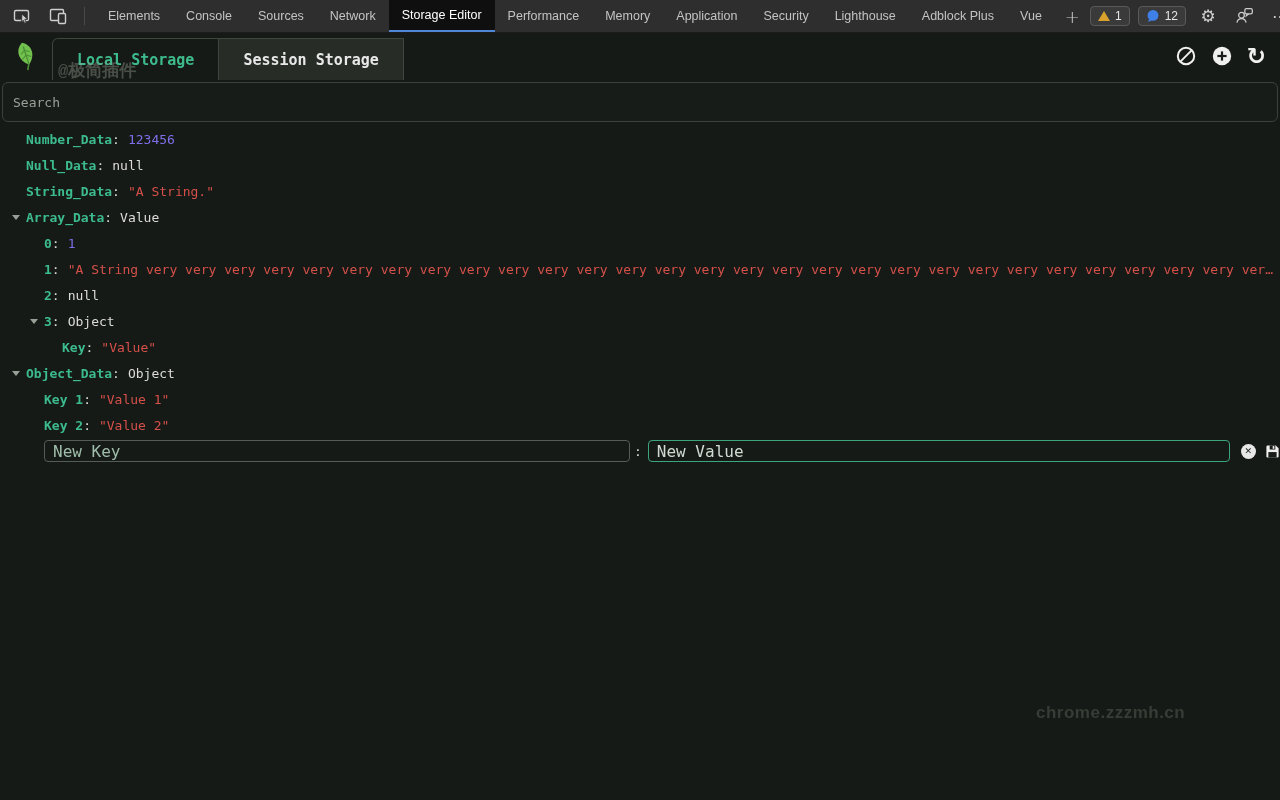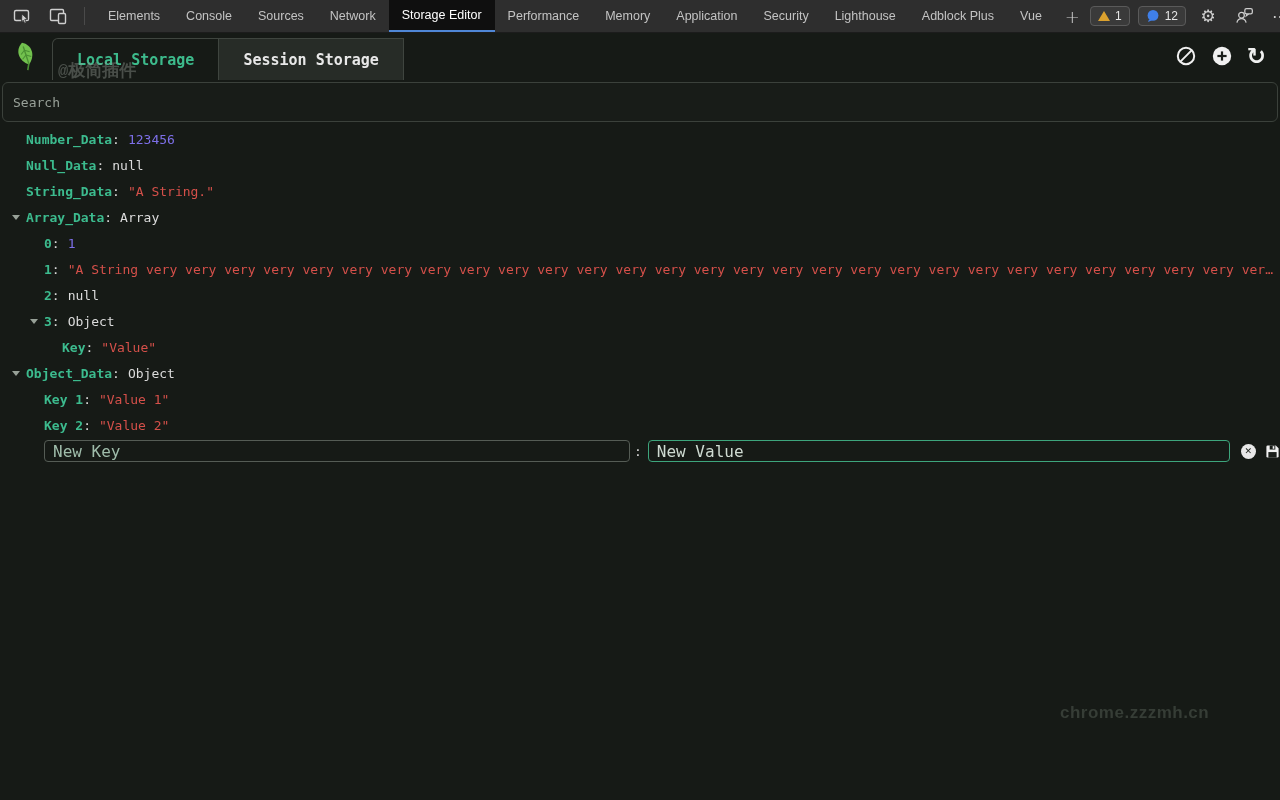--- a/index.html
+++ b/index.html
@@ -212,7 +212,7 @@
     <div class="row" style="padding-left: 10px;"><span class="caret hidden"></span><span class="k">Number_Data</span><span class="colon">:</span><span class="v number">123456</span></div>
     <div class="row" style="padding-left: 10px;"><span class="caret hidden"></span><span class="k">Null_Data</span><span class="colon">:</span><span class="v plain">null</span></div>
     <div class="row" style="padding-left: 10px;"><span class="caret hidden"></span><span class="k">String_Data</span><span class="colon">:</span><span class="v string">"A String."</span></div>
-    <div class="row" style="padding-left: 10px;"><span class="caret"></span><span class="k">Array_Data</span><span class="colon">:</span><span class="v plain">Array</span></div>
+    <div class="row" style="padding-left: 10px;"><span class="caret"></span><span class="k">Array_Data</span><span class="colon">:</span><span class="v plain">Value</span></div>
     <div class="row" style="padding-left: 28px;"><span class="caret hidden"></span><span class="k">0</span><span class="colon">:</span><span class="v number">1</span></div>
     <div class="row" style="padding-left: 28px;"><span class="caret hidden"></span><span class="k">1</span><span class="colon">:</span><span class="v string">"A String very very very very very very very very very very very very very very very very very very very very very very very very very very very very very very very very very very very very very very very very long string."</span></div>
     <div class="row" style="padding-left: 28px;"><span class="caret hidden"></span><span class="k">2</span><span class="colon">:</span><span class="v plain">null</span></div>

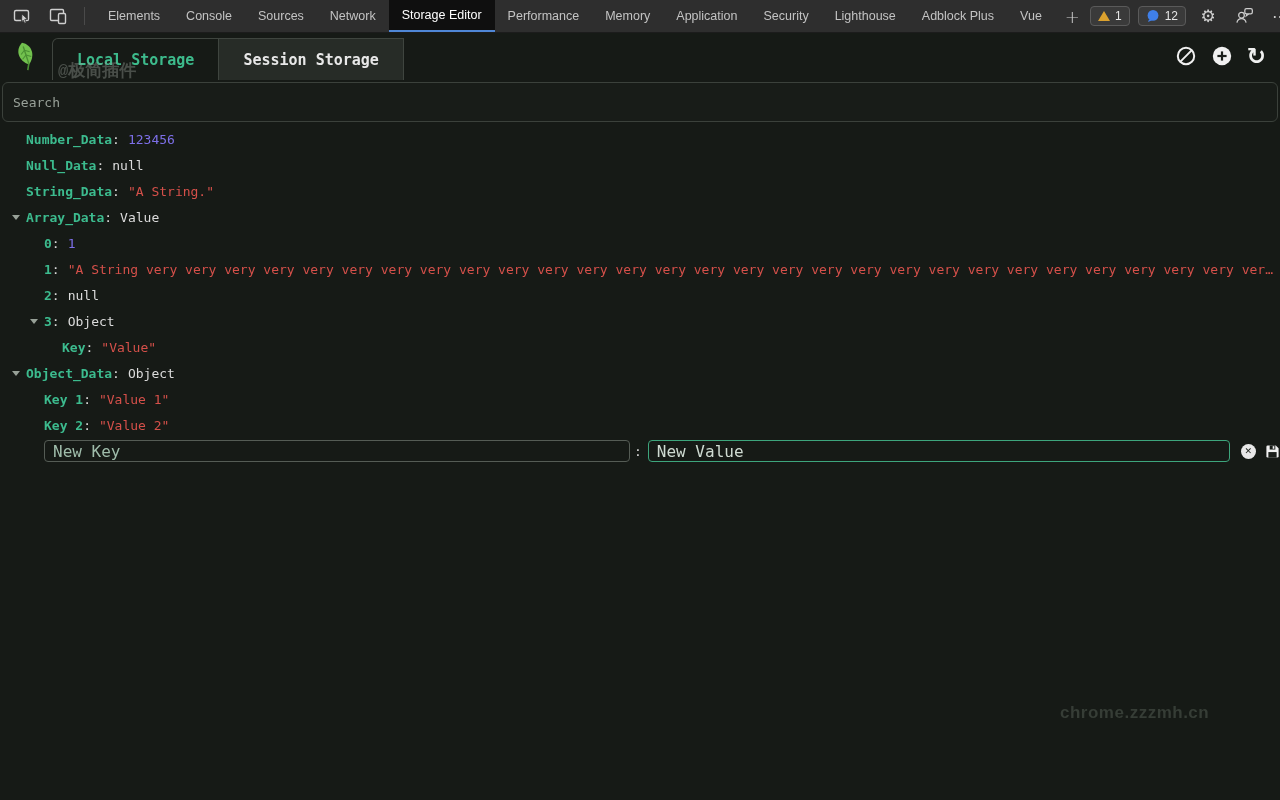--- a/index.html
+++ b/index.html
@@ -97,7 +97,7 @@
 
   
   .wm-corner{
-    position:absolute; left:1060px; top:703px; font-size:17px; font-weight:bold;
+    position:absolute; left:1036px; top:703px; font-size:17px; font-weight:bold;
     color:#363d36; letter-spacing:0.5px;
   }
 

